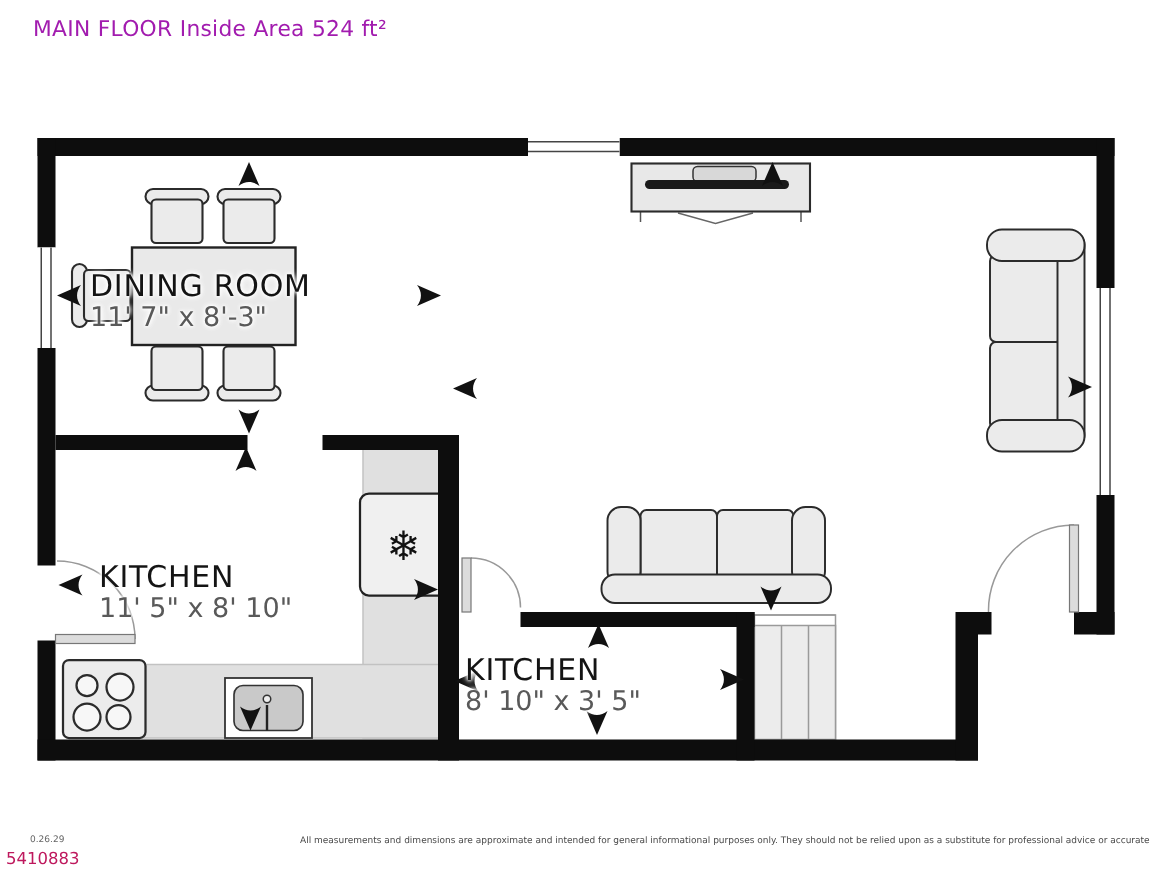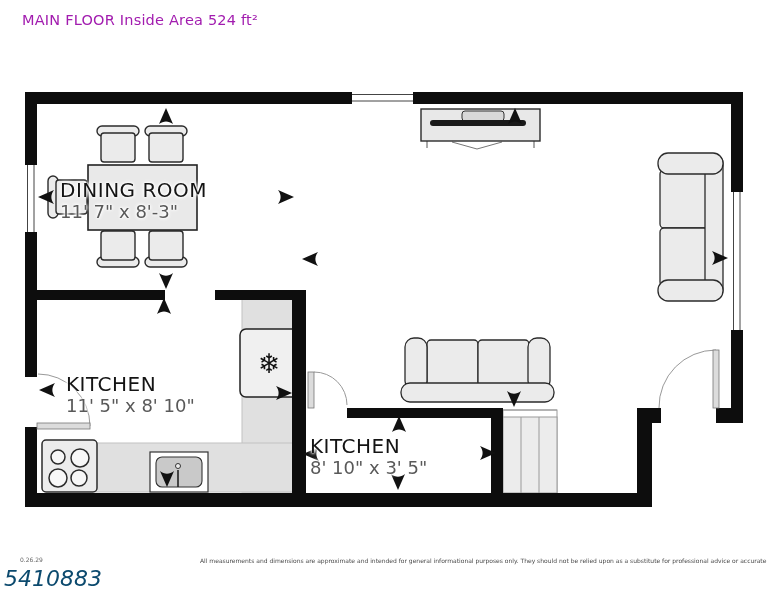--- a/index.html
+++ b/index.html
@@ -19,7 +19,7 @@
   .room-name{font-size:20px;line-height:21px;color:#141414;letter-spacing:0.5px;}
   .room-dims{font-size:18px;line-height:19px;color:#595959;margin-top:1px;}
   #footer-version{position:absolute;left:20px;top:556px;font-size:6px;color:#666;}
-  #footer-number{position:absolute;left:4px;top:566px;font-size:22px;color:#0c4a6e;font-style:italic;}
+  #footer-number{position:absolute;left:4px;top:566px;font-size:11px;color:#be185d;}
   #footer-disclaimer{
     position:absolute;left:200px;top:557px;width:568px;text-align:center;
     font-size:6px;color:#4a4a4a;white-space:nowrap;

